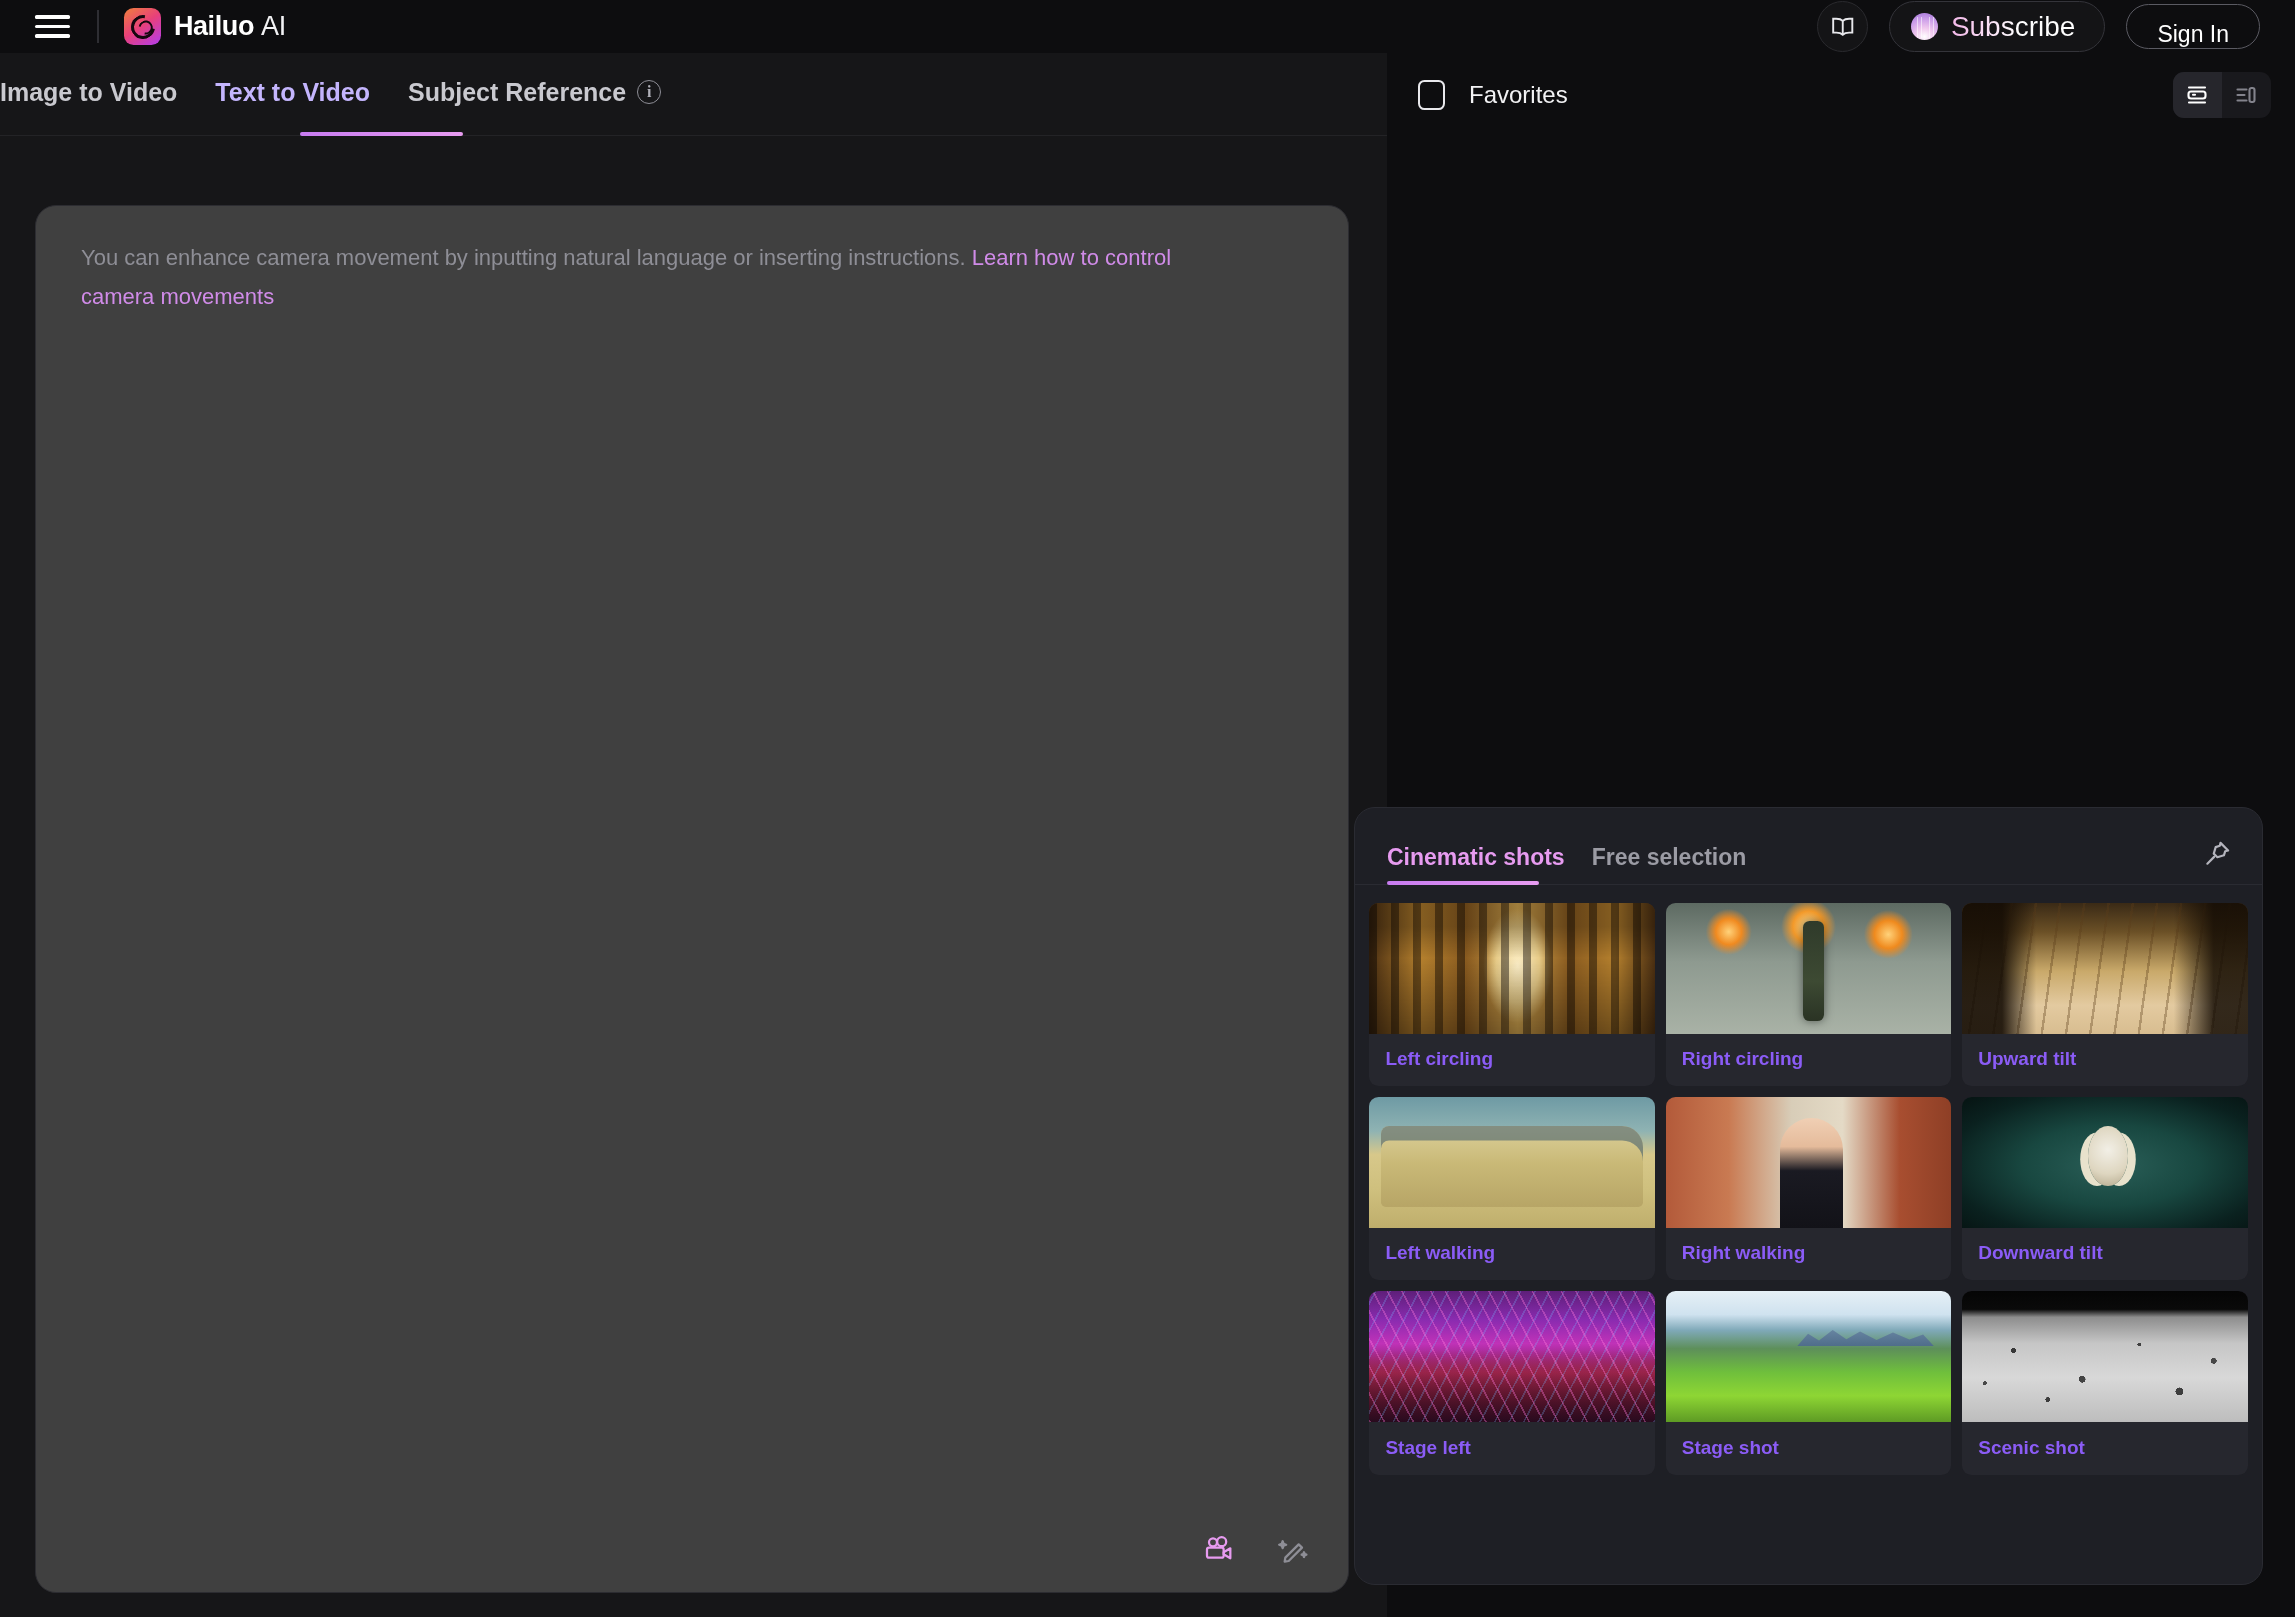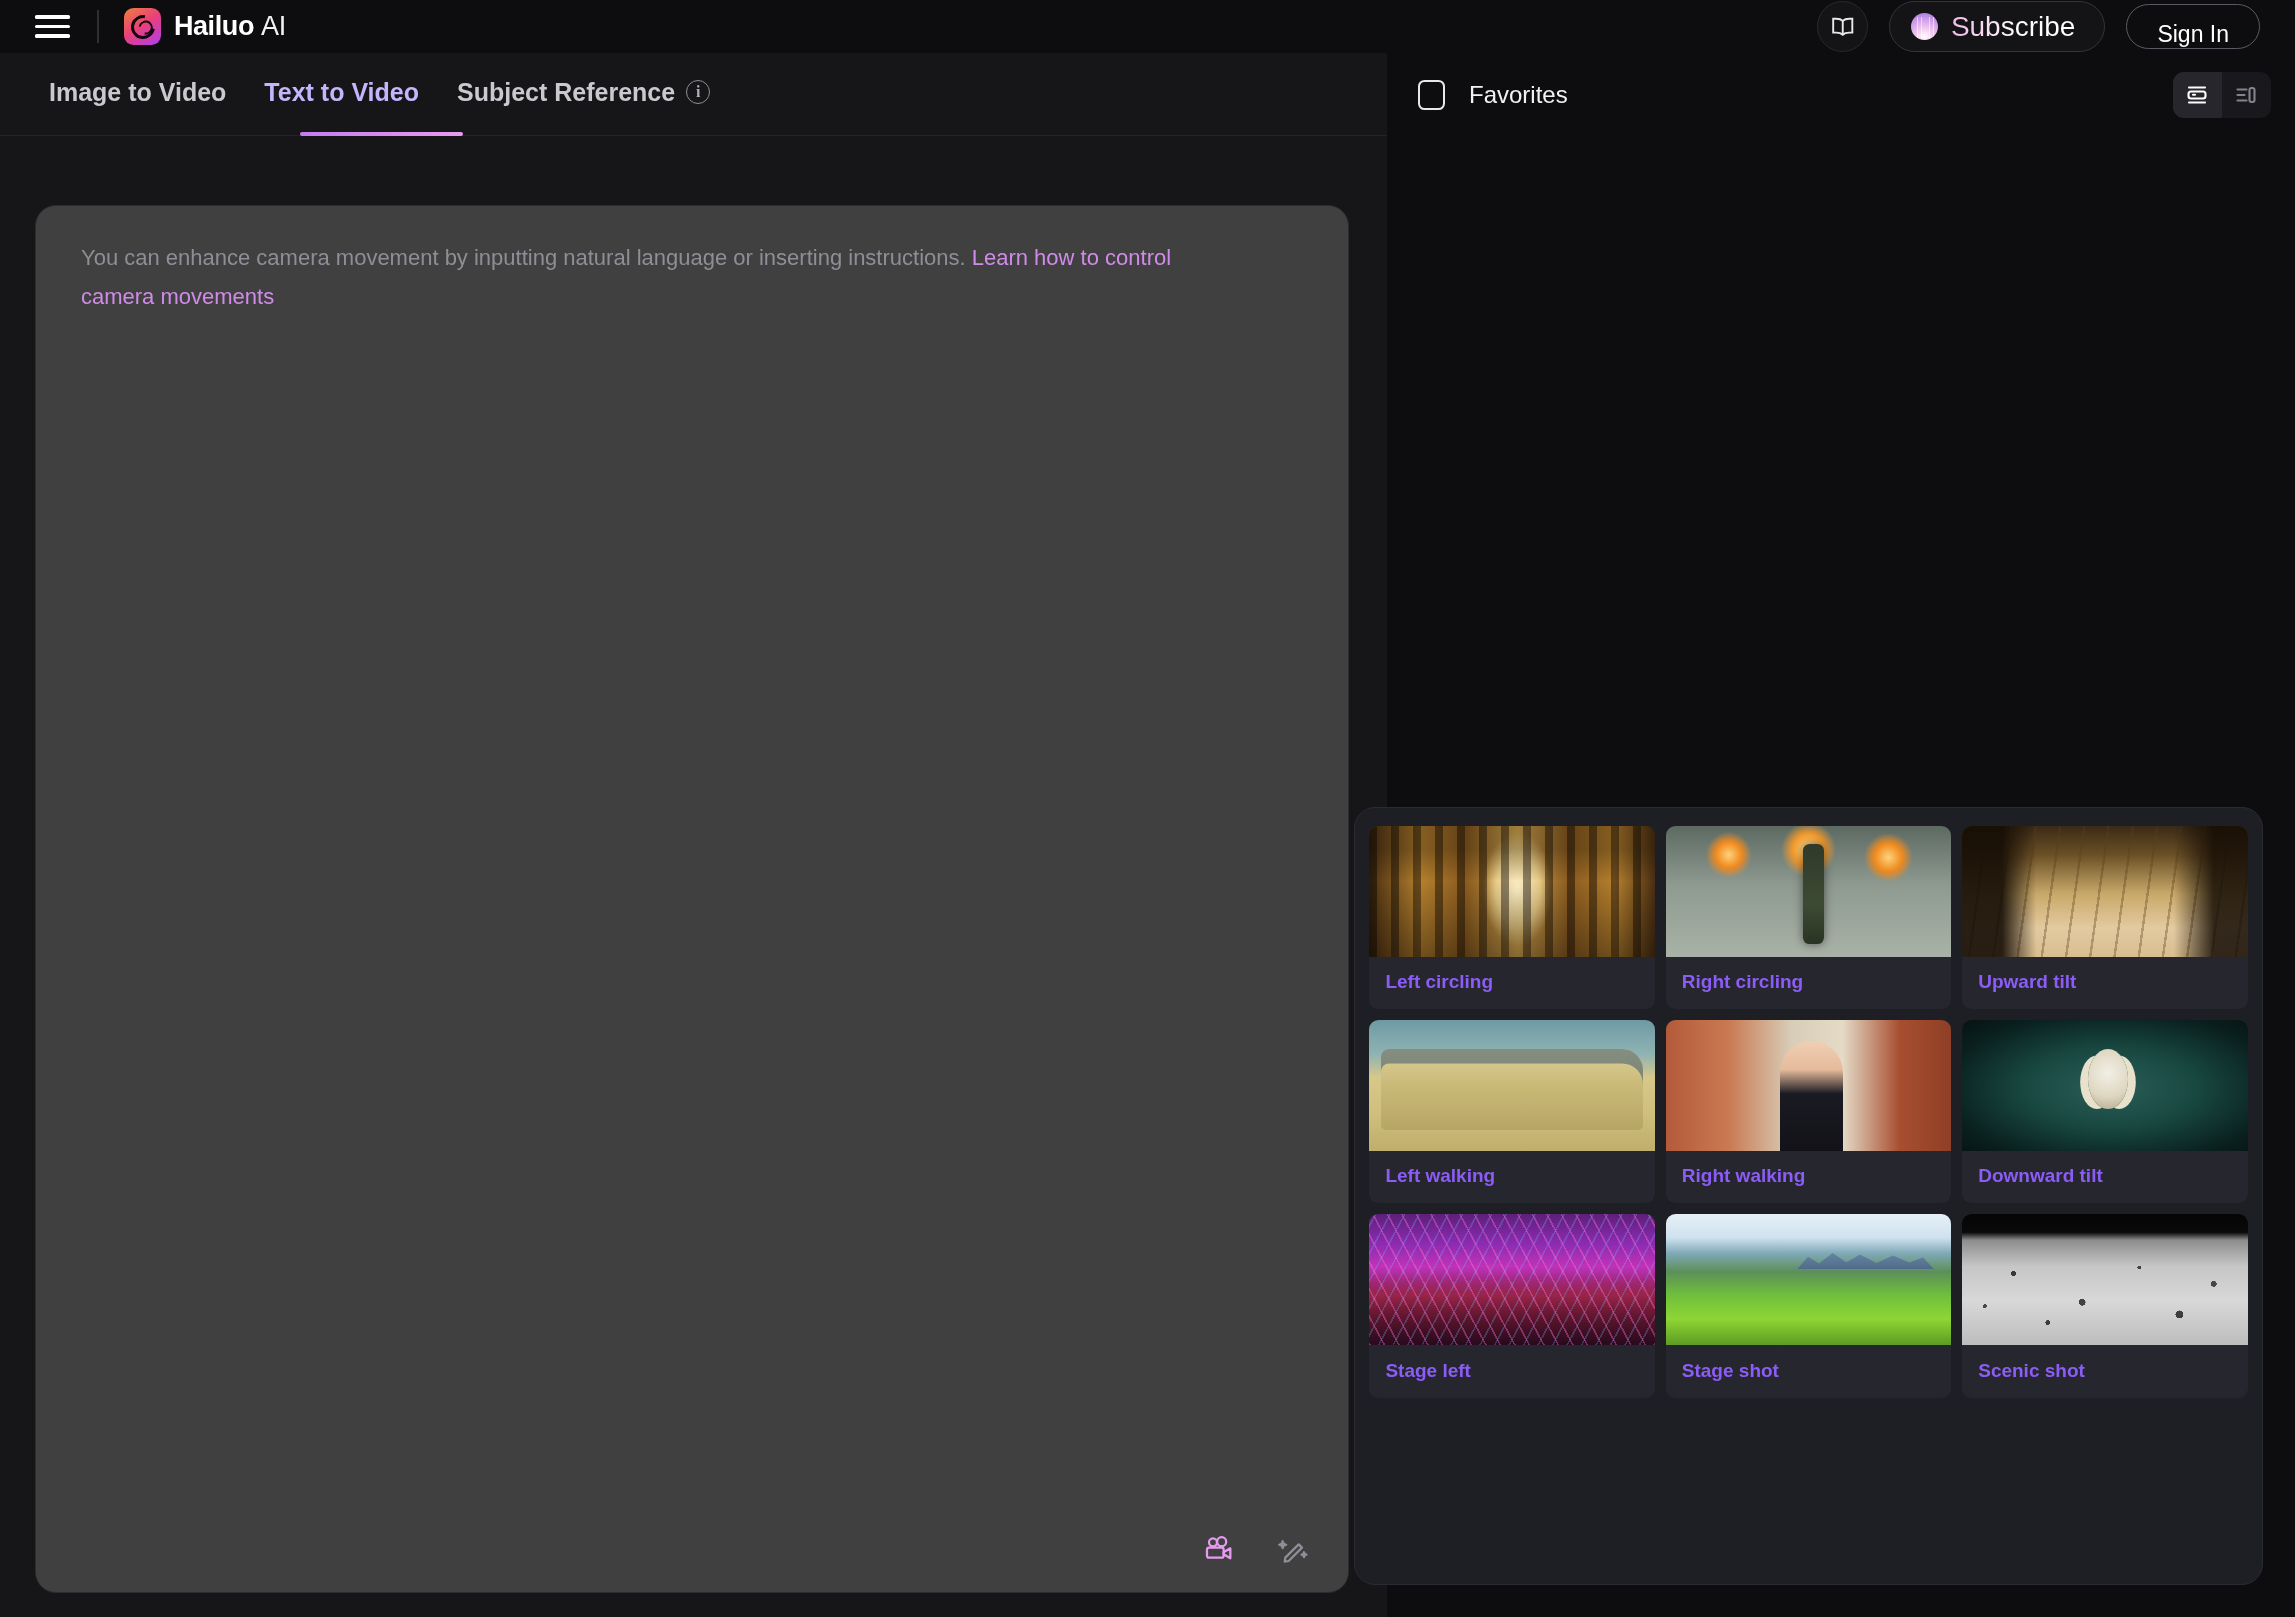--- a/index.html
+++ b/index.html
@@ -90,7 +90,7 @@
   }
   .tabs-row {
     height: 83px; display:flex; align-items:center;
-    padding-left: 49px; gap: 38px;
+    gap: 38px;
     border-bottom: 0.8px solid #232326;
     position: relative;
   }

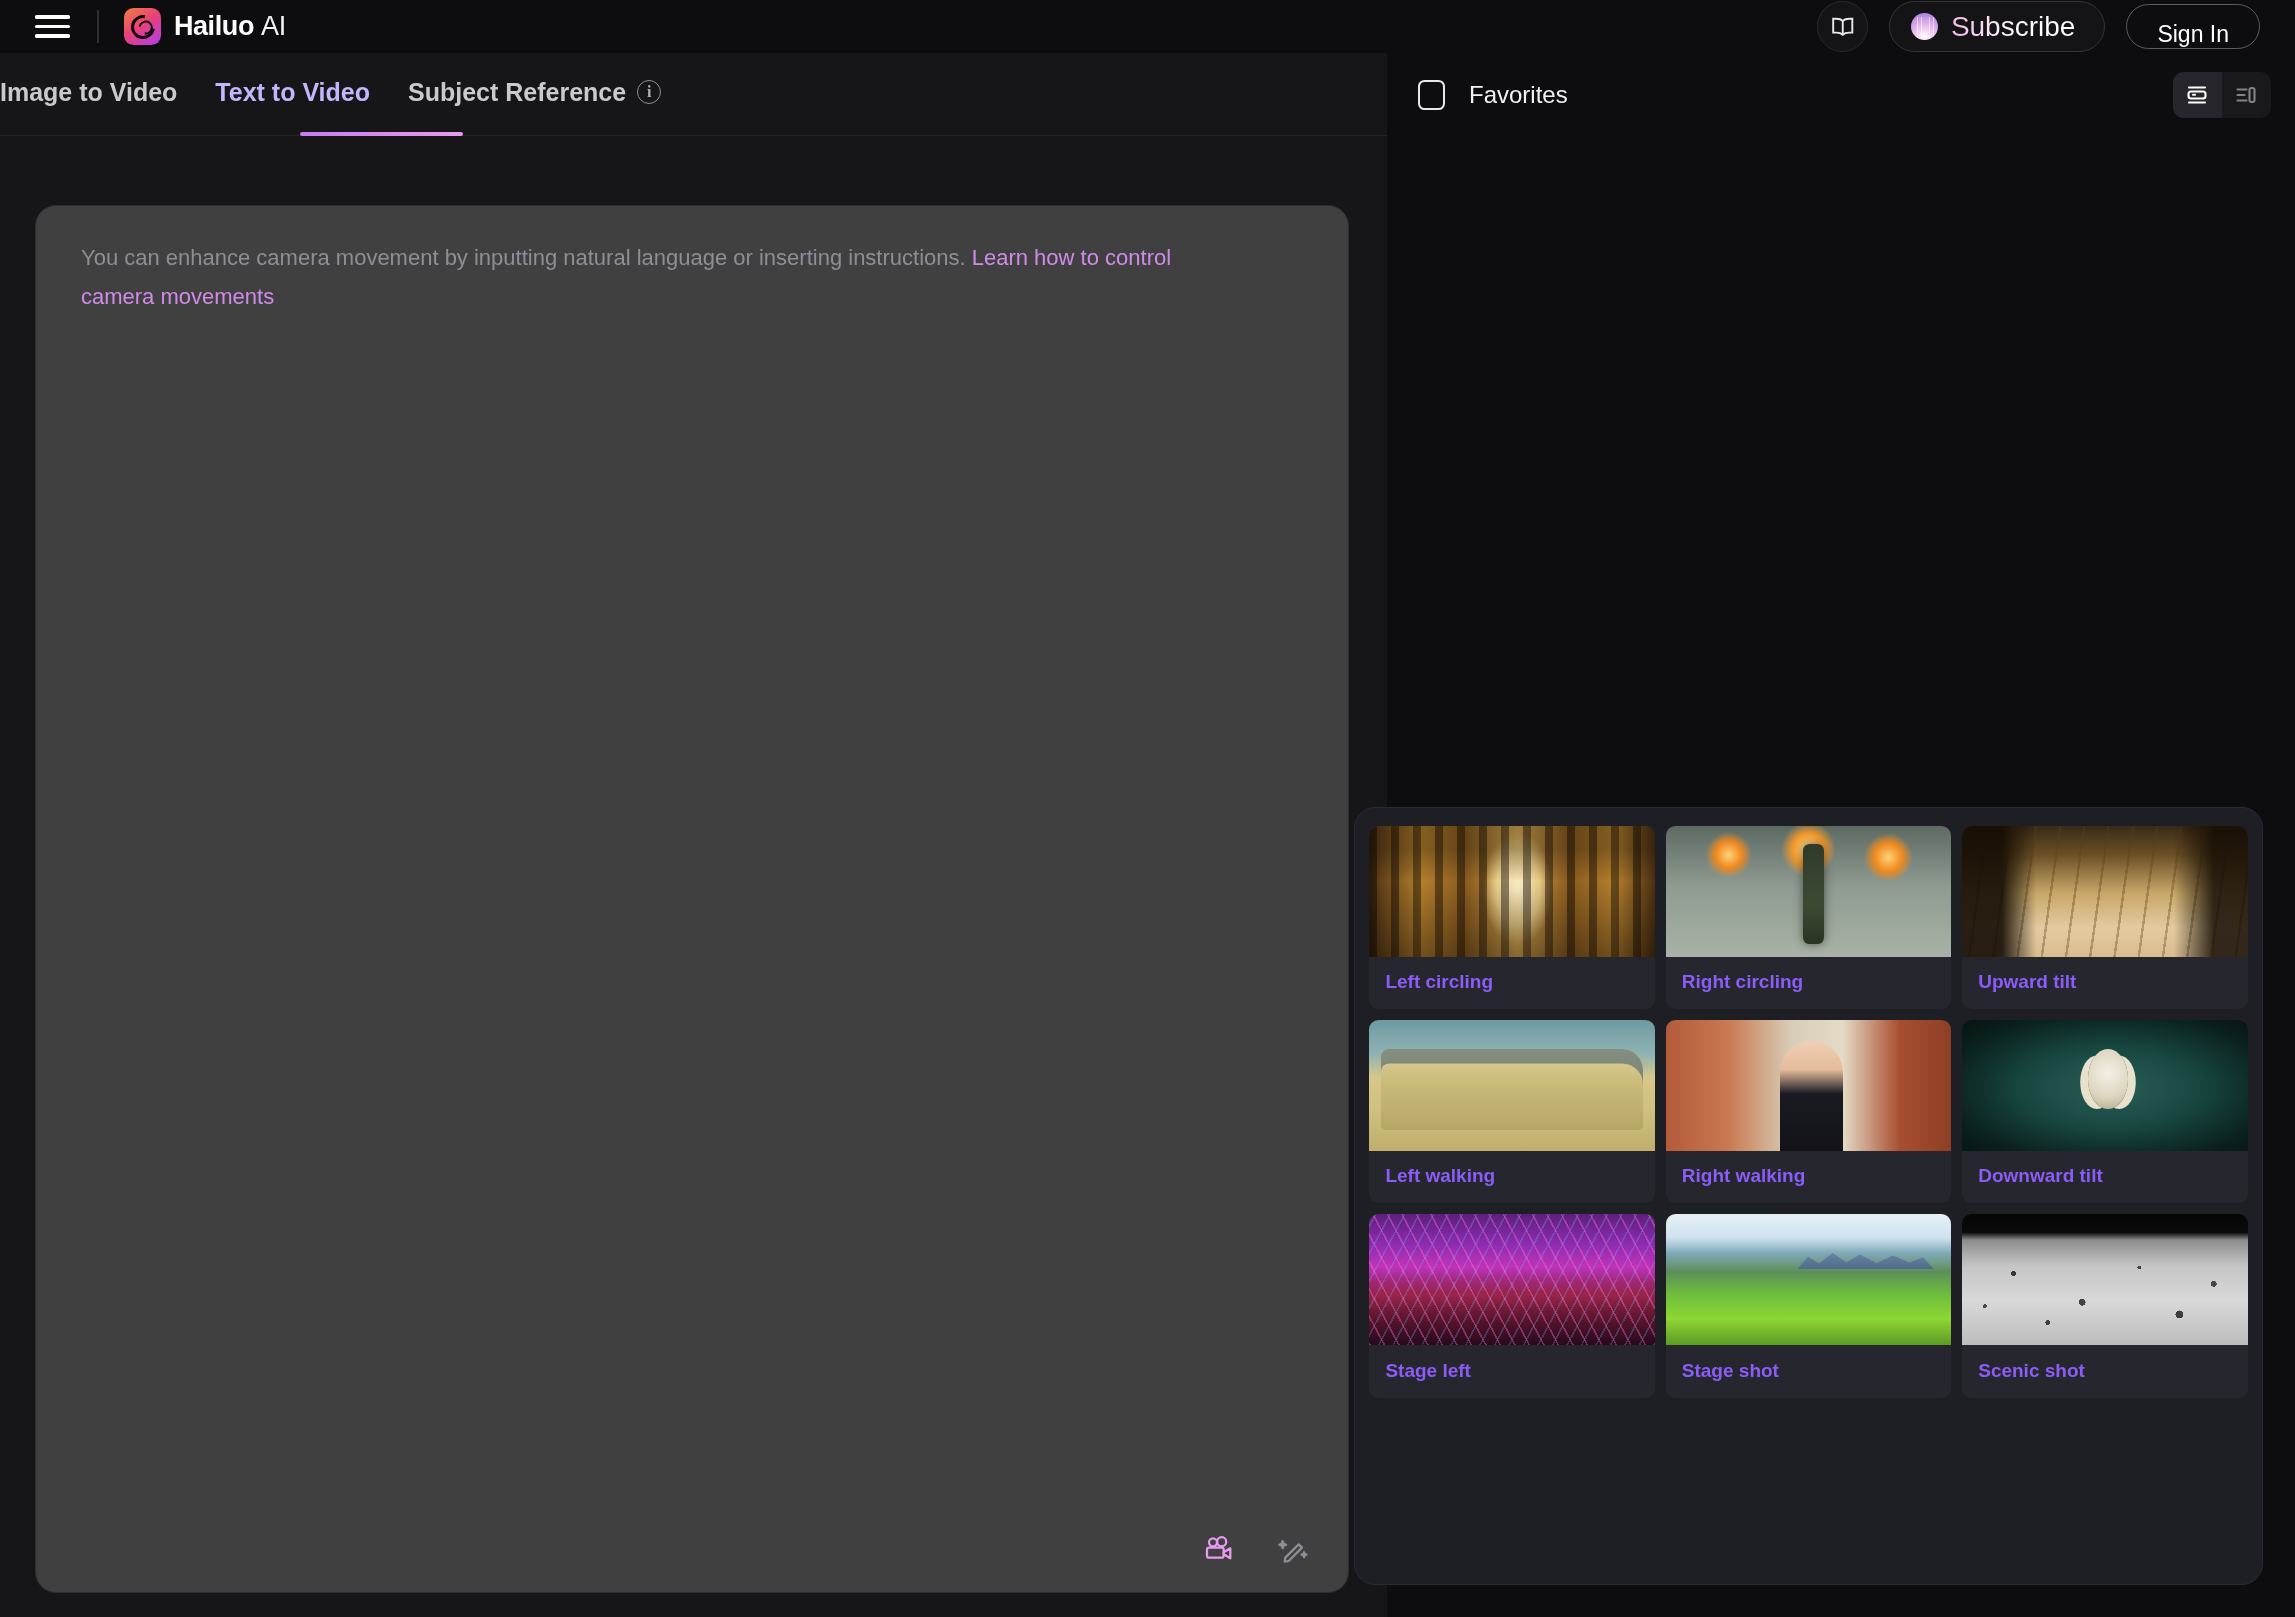--- a/index.html
+++ b/index.html
@@ -398,6 +398,21 @@
 </div>
 
 <div class="shots-panel">
+  <div class="shots-head">
+    <div class="shot-tab active">
+      <span>Cinematic shots</span>
+    </div>
+    <div class="shot-tab">
+      <span>Free selection</span>
+    </div>
+    <div class="shot-tab-underline"></div>
+    <span class="pin-btn">
+      <svg width="29" height="29" viewBox="0 0 24 24" fill="none" stroke="#b4b4bd" stroke-width="1.8" stroke-linecap="round" stroke-linejoin="round">
+        <path d="M14.5 3.2l6.3 6.3-2.4.6-1.1 3.4-5.4 1.6-3-3 1.6-5.4 3.4-1.1z"></path>
+        <path d="M9.2 14.8L3.6 20.4"></path>
+      </svg>
+    </span>
+  </div>
 
   <div class="shots-grid">
     <div class="shot-card">

